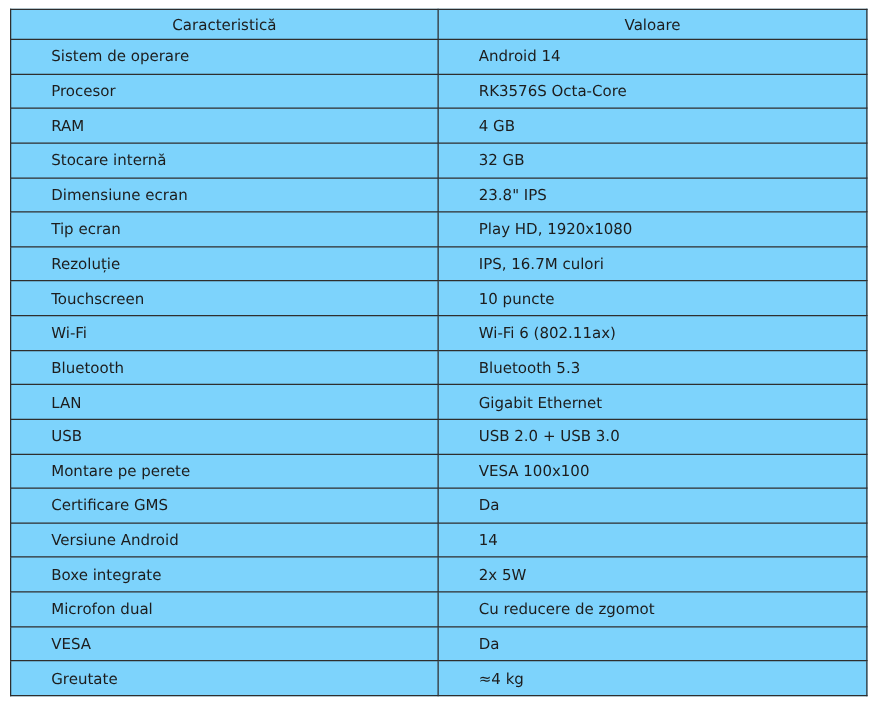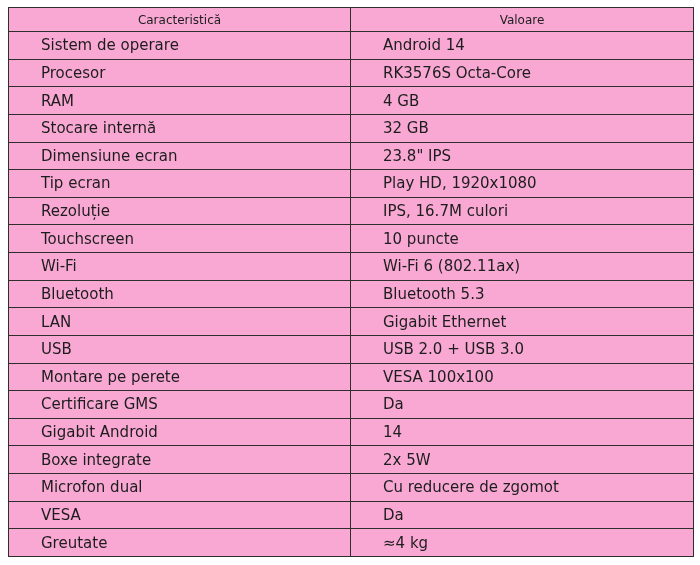--- a/index.html
+++ b/index.html
@@ -25,7 +25,7 @@
     height: 550px;
     border-collapse: collapse;
     table-layout: fixed;
-    background: #f9a8d4;
+    background: #7dd3fc;
   }
   table.spec-table, table.spec-table th, table.spec-table td {
     border: 1.5px solid #2e2e2e;

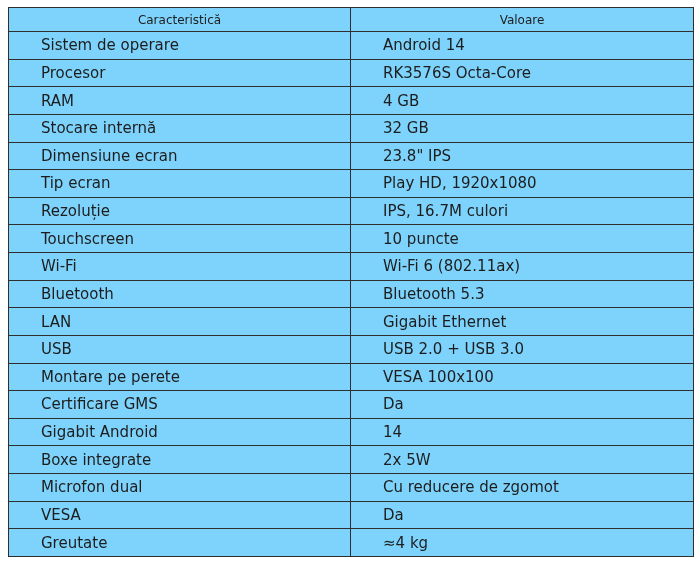--- a/index.html
+++ b/index.html
@@ -40,7 +40,7 @@
     height: 23px;
   }
   table.spec-table td {
-    font-size: 15px;
+    font-size: 12px;
     color: #1d1d1d;
     text-align: left;
     vertical-align: middle;

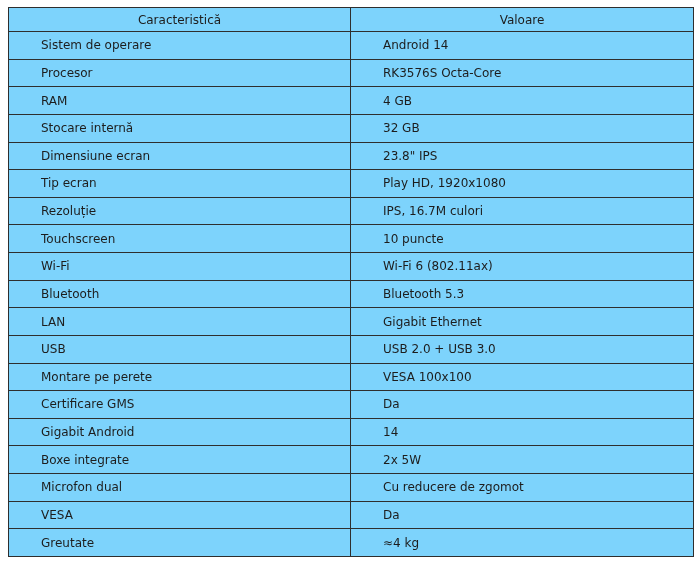--- a/index.html
+++ b/index.html
@@ -141,7 +141,7 @@
 
 
   <tr>
-    <td>Gigabit Android</td>
+    <td>Versiune Android</td>
     <td>14</td>
   </tr>
 

